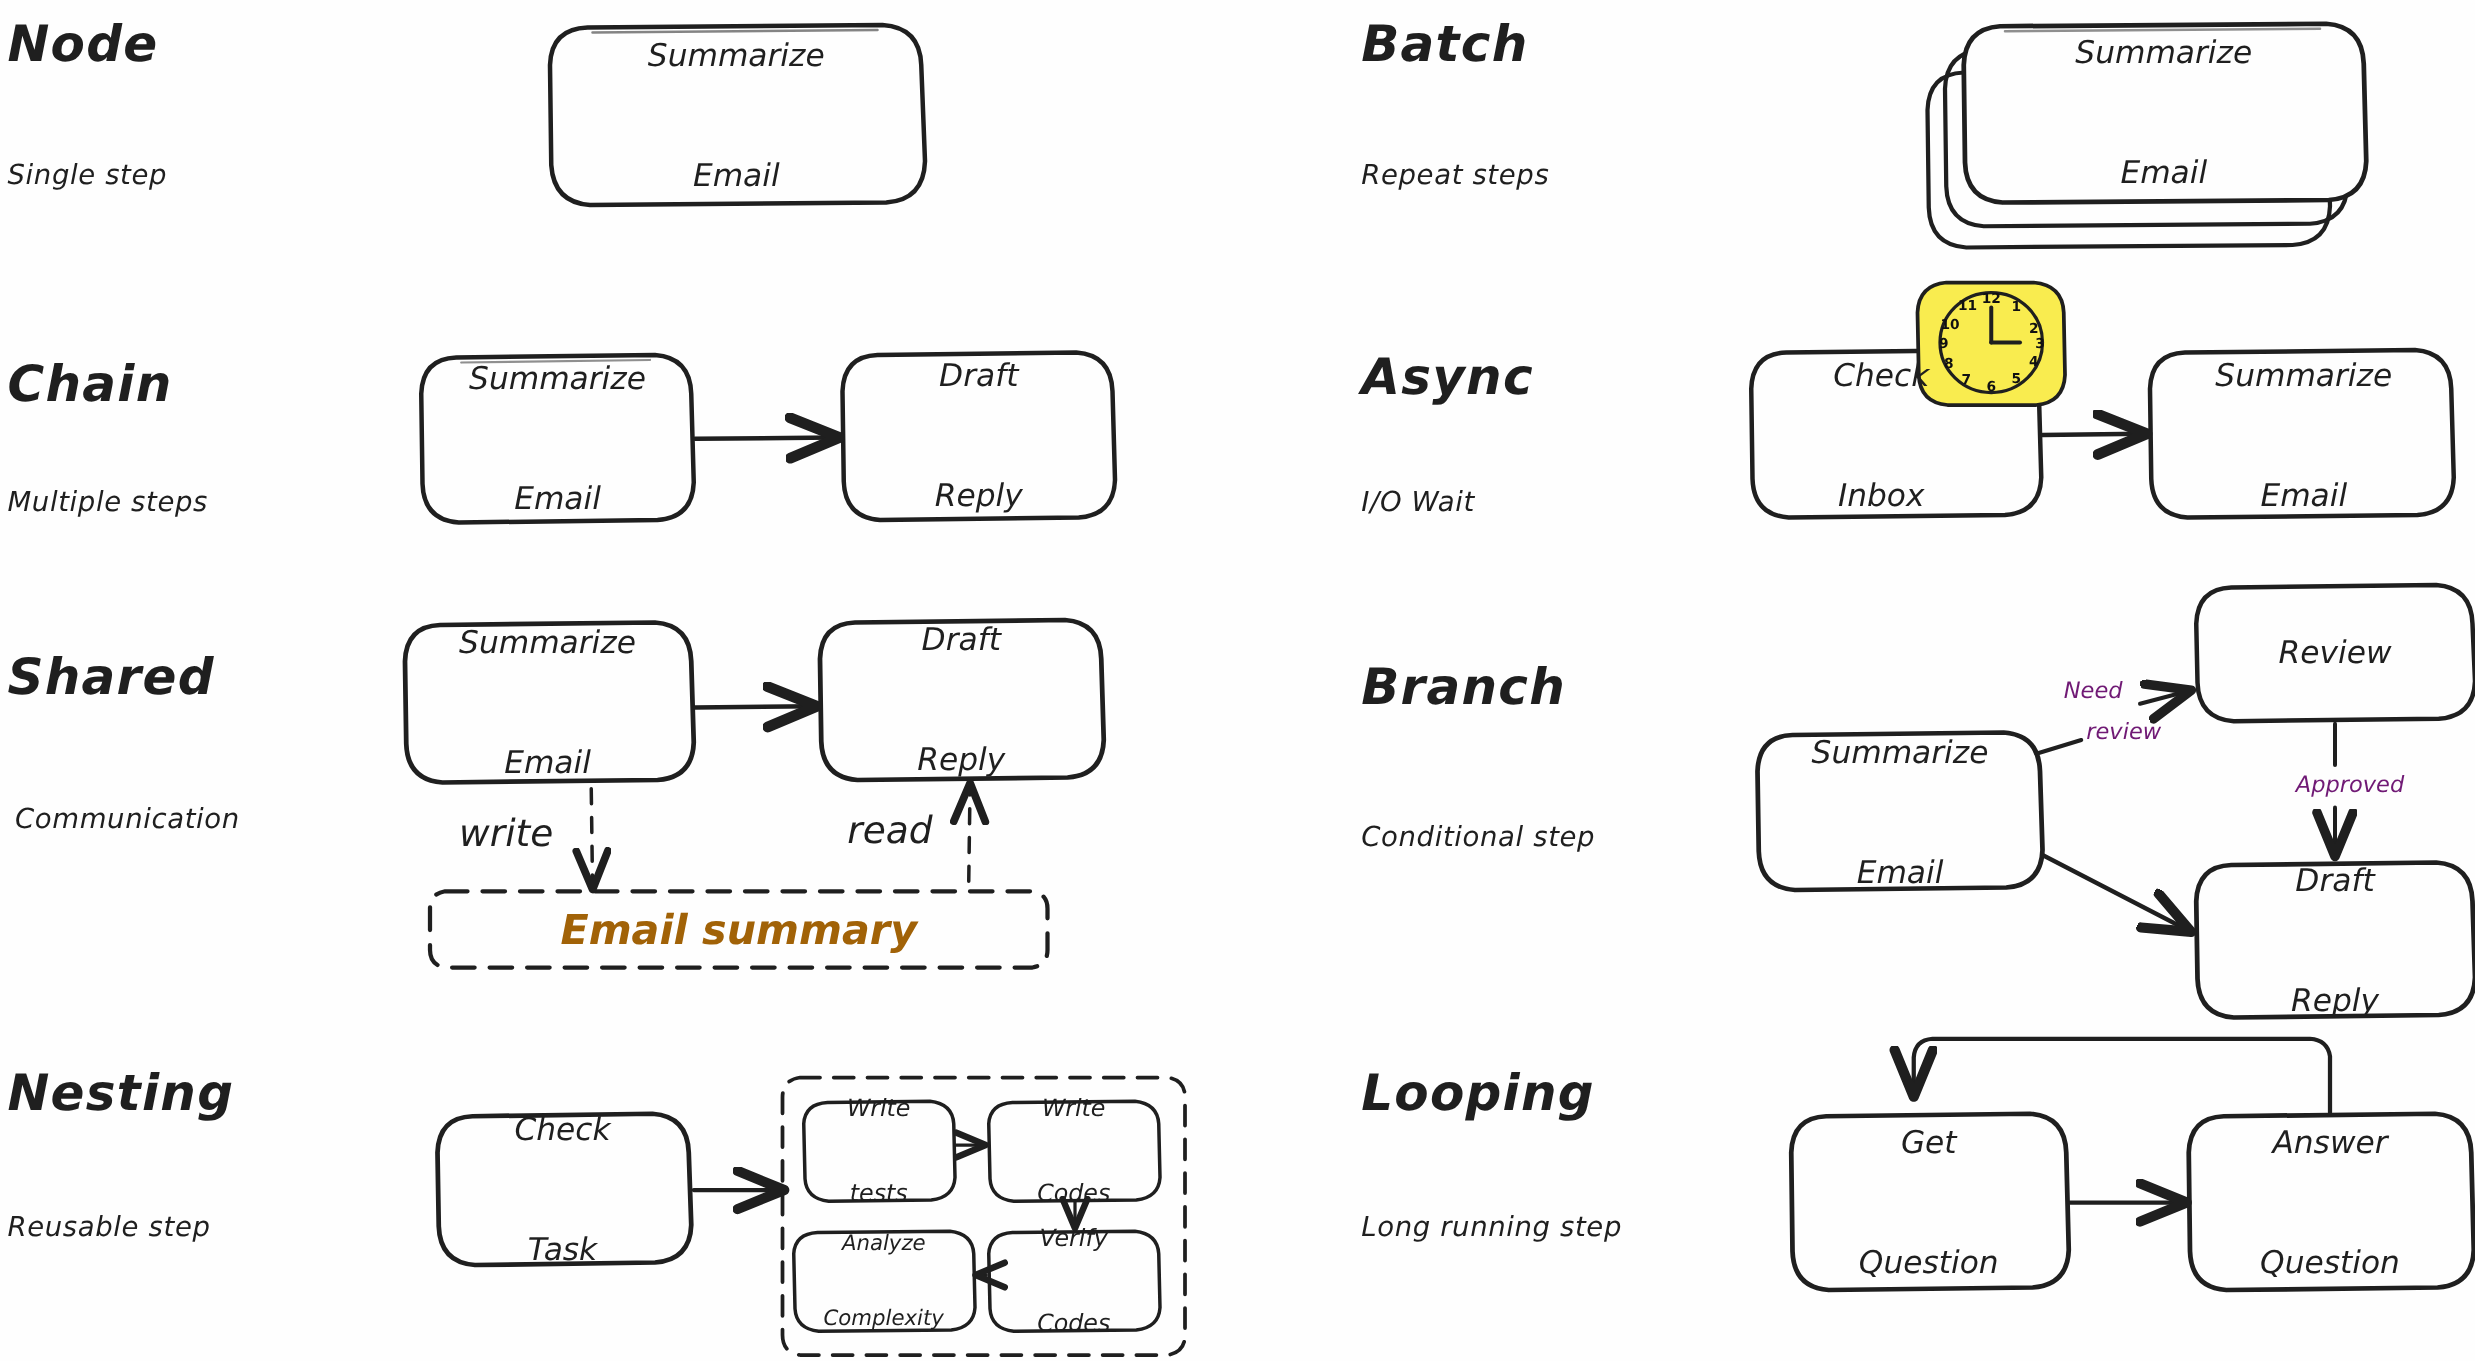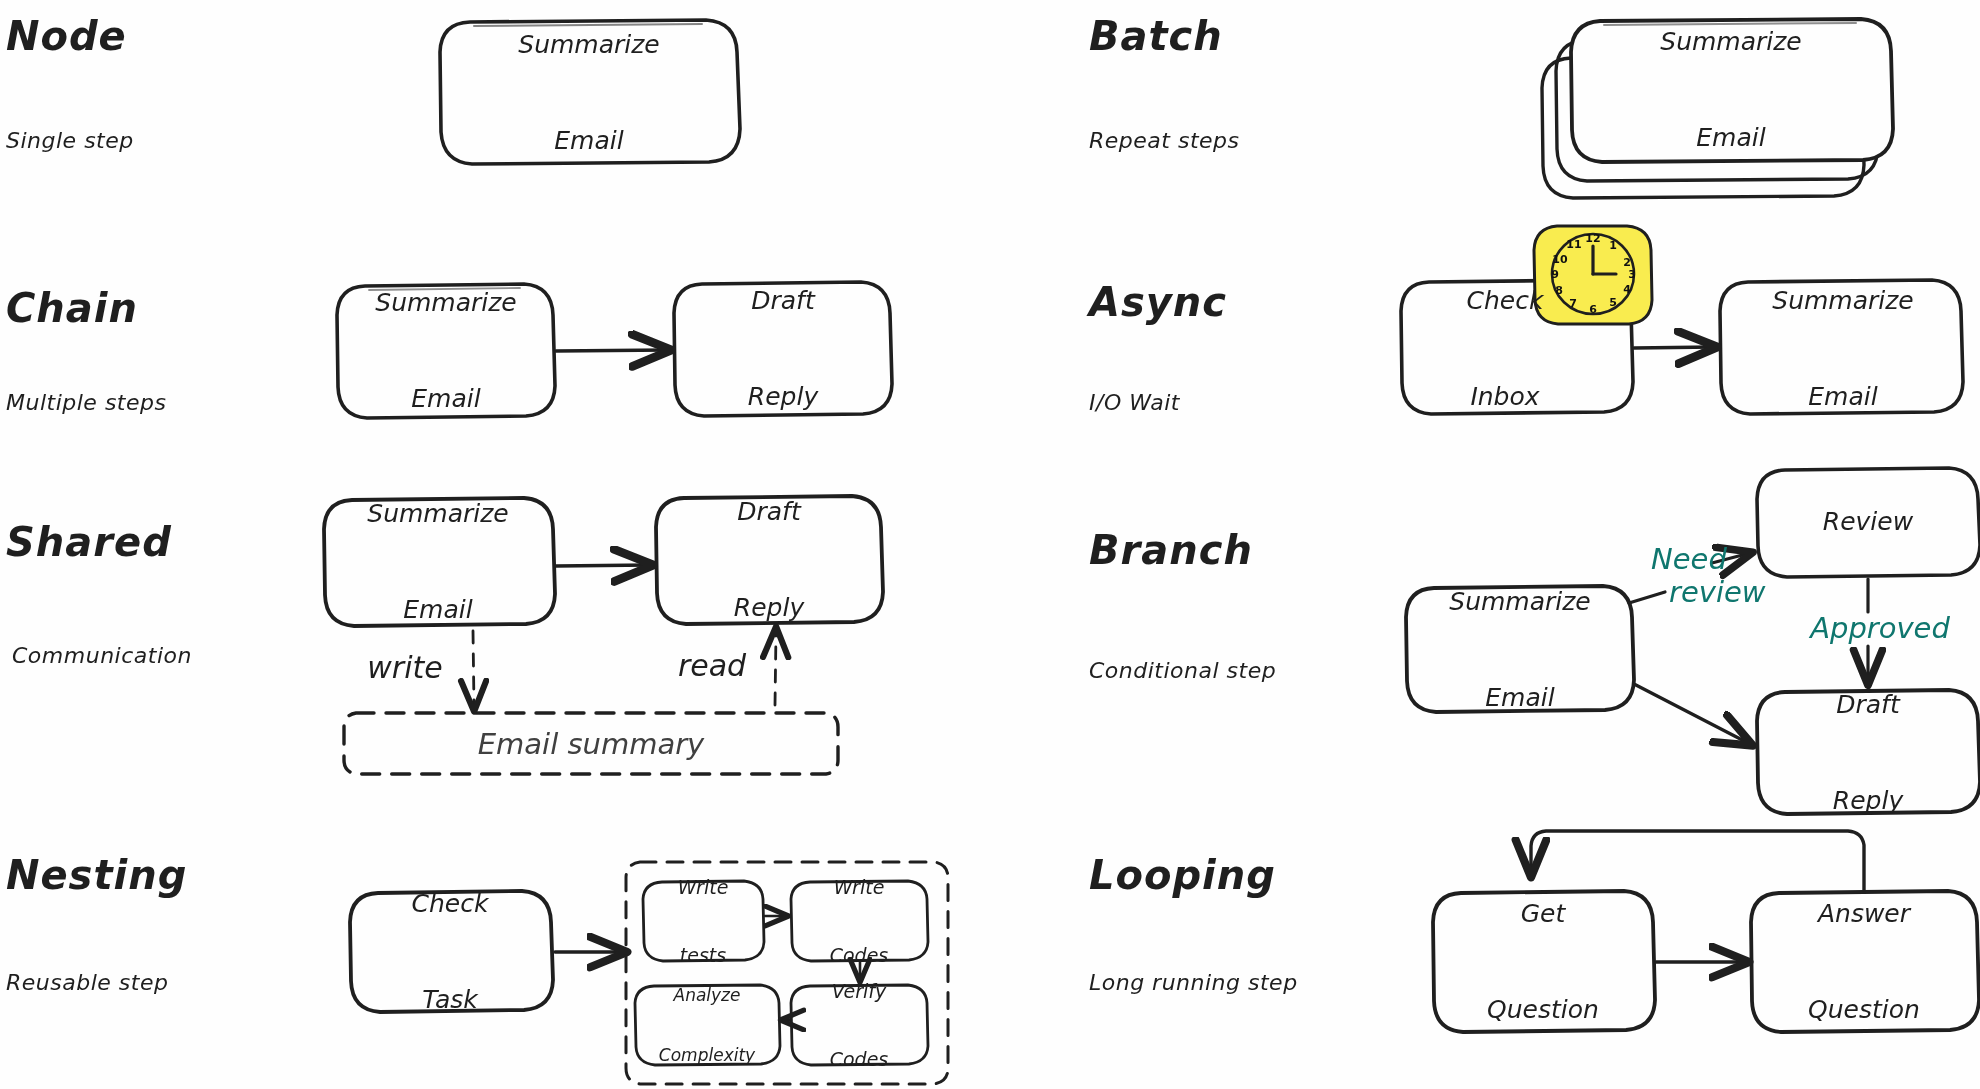--- a/index.html
+++ b/index.html
@@ -35,7 +35,7 @@
   .nodetext.xs{font-size:17px;line-height:1.18;}
   .edgelabel{
     font-family:"DejaVu Sans", sans-serif;
-    font-size:29px;font-style:italic;color:#0f766e;
+    font-size:18px;font-style:italic;color:#701a75;
     text-align:center;line-height:1.2;
   }
   .rw{font-size:30px;font-style:italic;font-family:"DejaVu Sans",sans-serif;color:#1f1f1f;}

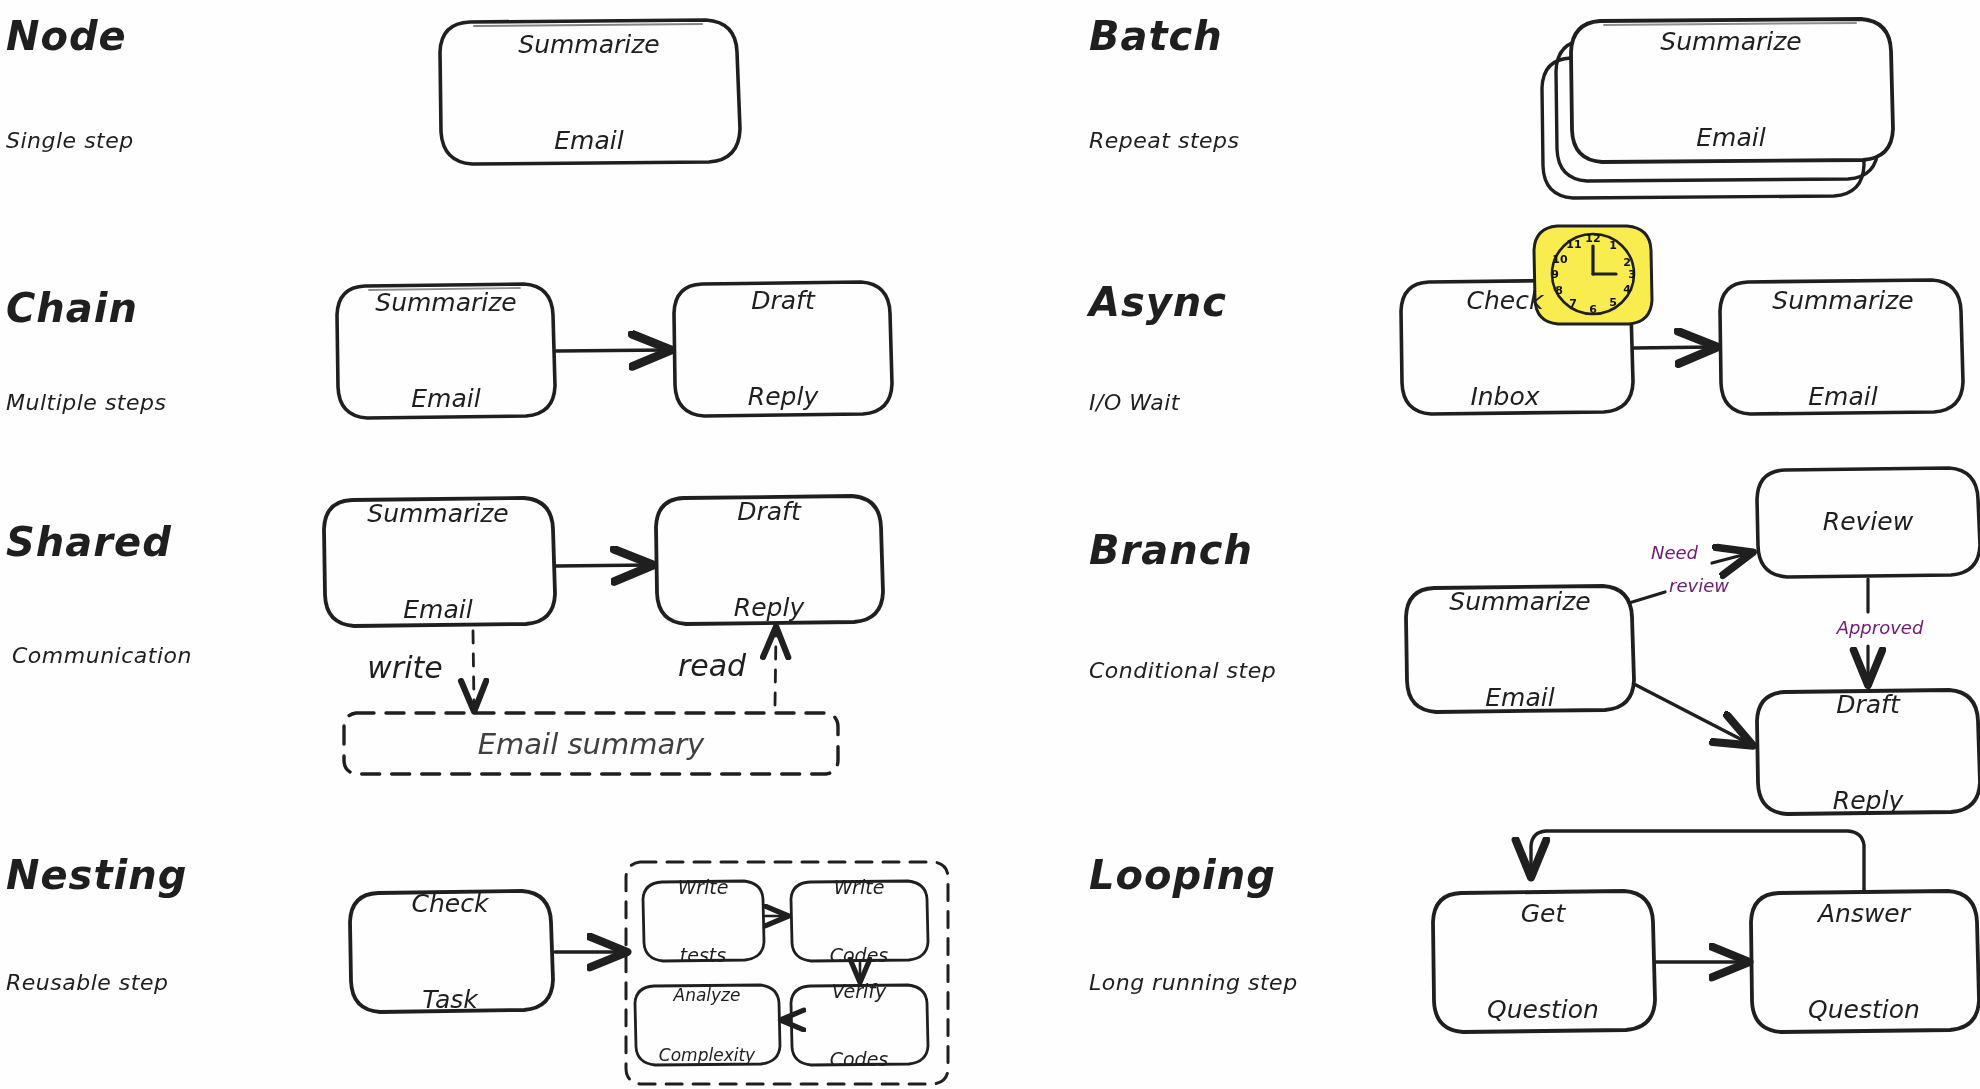--- a/index.html
+++ b/index.html
@@ -41,7 +41,7 @@
   .rw{font-size:30px;font-style:italic;font-family:"DejaVu Sans",sans-serif;color:#1f1f1f;}
   .storetext{
     font-family:"DejaVu Sans", sans-serif;
-    font-size:29px;font-style:italic;color:#404040;text-align:center;
+    font-size:33px;font-style:italic;color:#a16207;text-align:center;font-weight:bold;
   }
   .ctr{transform:translate(-50%,-50%);}
   .clocknum{

